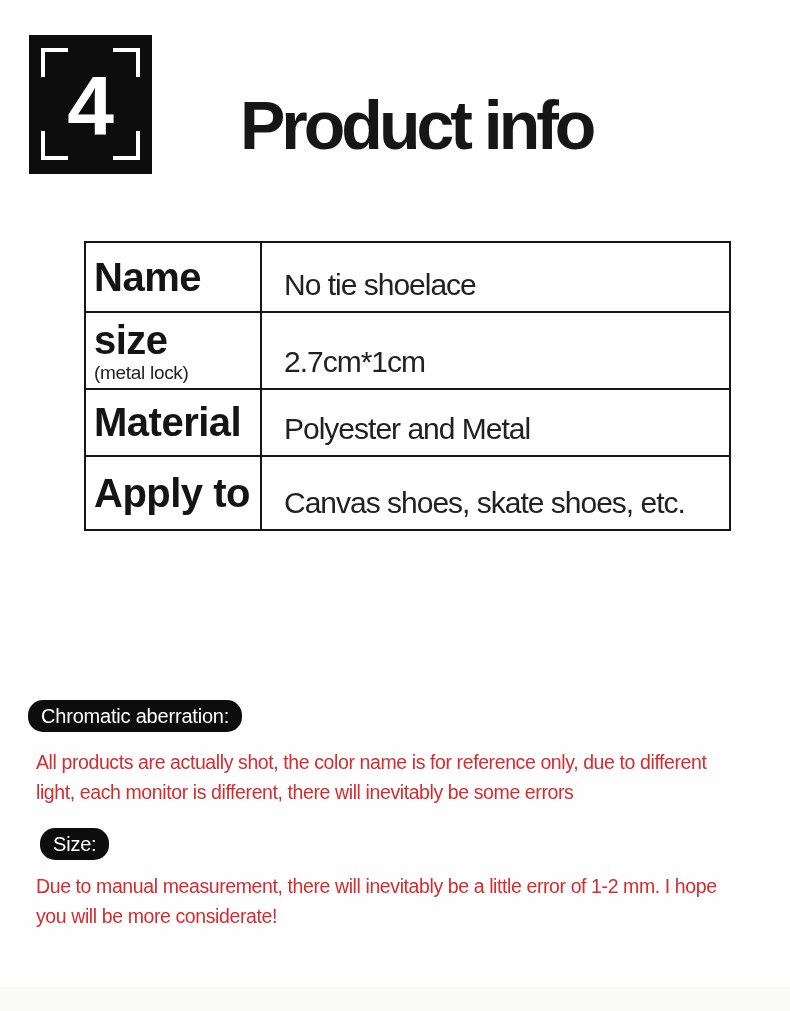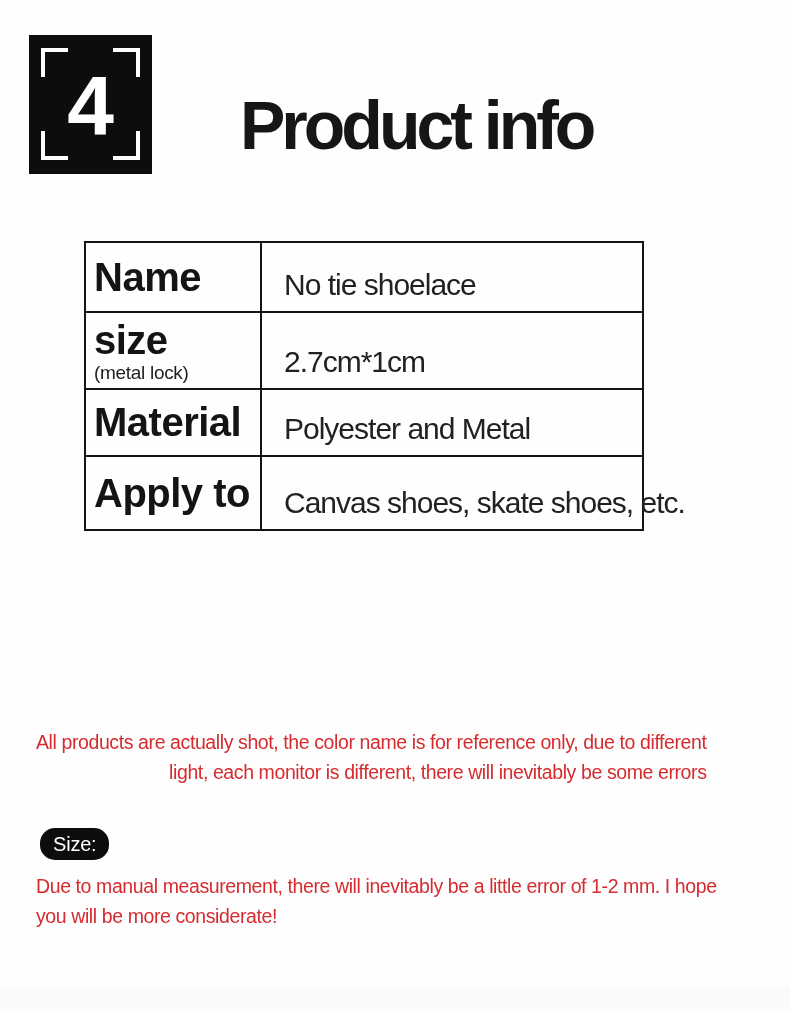--- a/index.html
+++ b/index.html
@@ -53,7 +53,7 @@
   .spec-table {
     position: absolute;
     left: 84px; top: 241px;
-    width: 560px;
+    width: 647px;
     border-collapse: collapse;
     table-layout: fixed;
   }

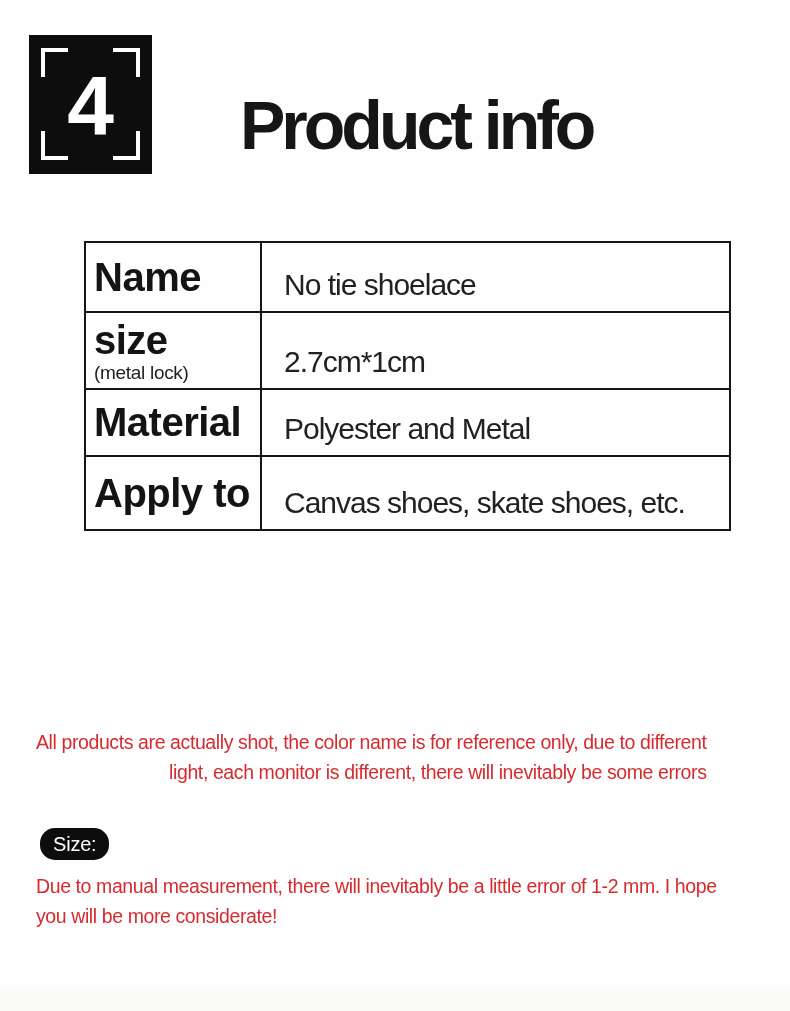--- a/index.html
+++ b/index.html
@@ -168,6 +168,7 @@
     </tbody>
   </table>
 
+  <div class="pill pill-chromatic">Chromatic aberration:</div>
   <p class="red-para para-chromatic">
     <span class="line">All products are actually shot, the color name is for reference only, due to different</span>
     <span class="line">light, each monitor is different, there will inevitably be some errors</span>

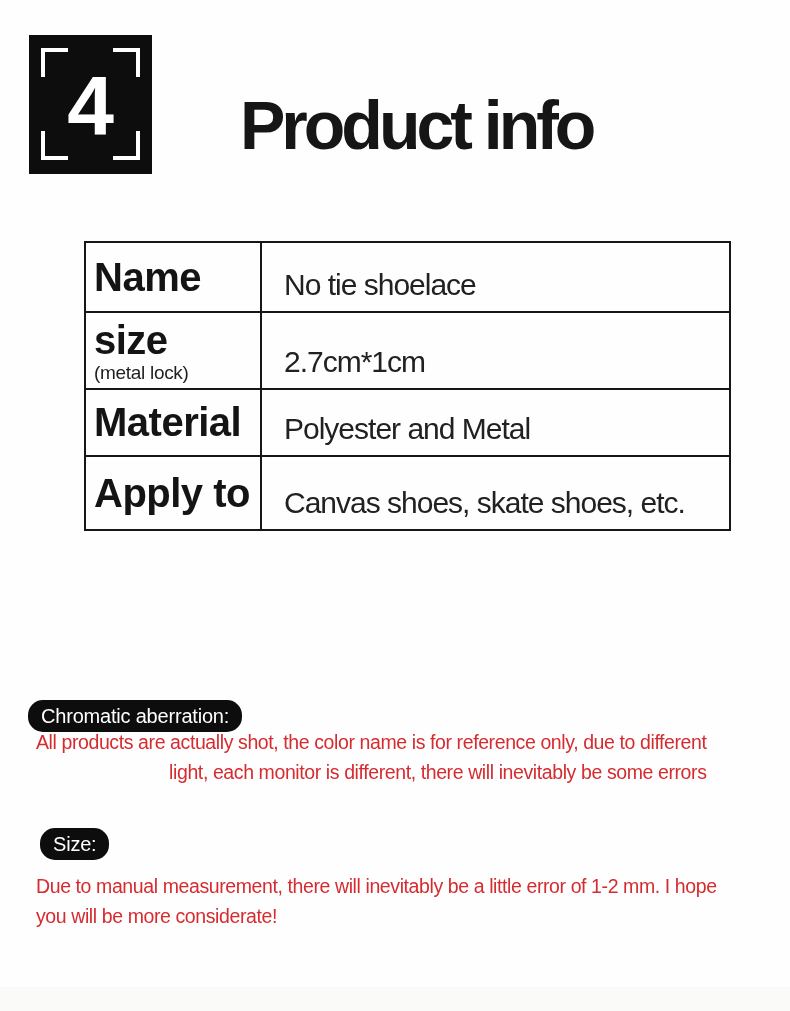--- a/index.html
+++ b/index.html
@@ -105,7 +105,7 @@
     letter-spacing: -0.4px;
   }
   .red-para .line { display: block; white-space: nowrap; }
-  .para-chromatic { top: 728px; text-align: right; }
+  .para-chromatic { top: 748px; }
   .para-size      { top: 872px; }
 
   .footer-band {

